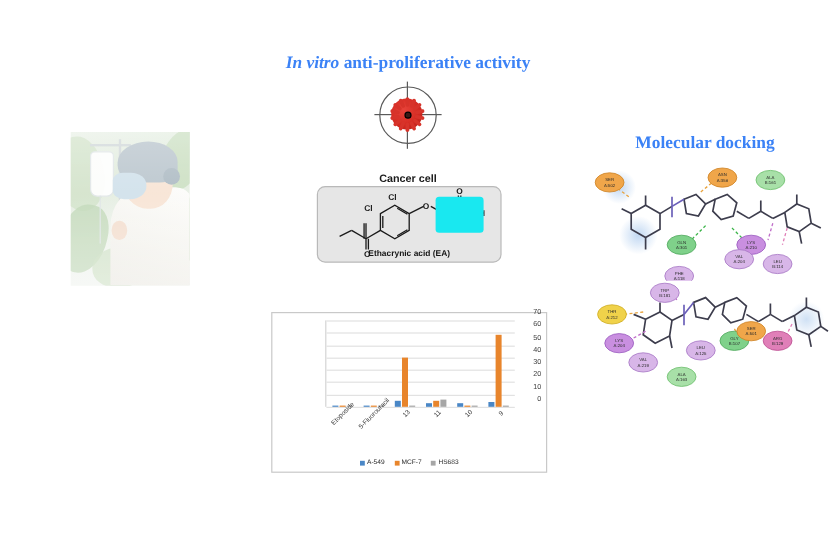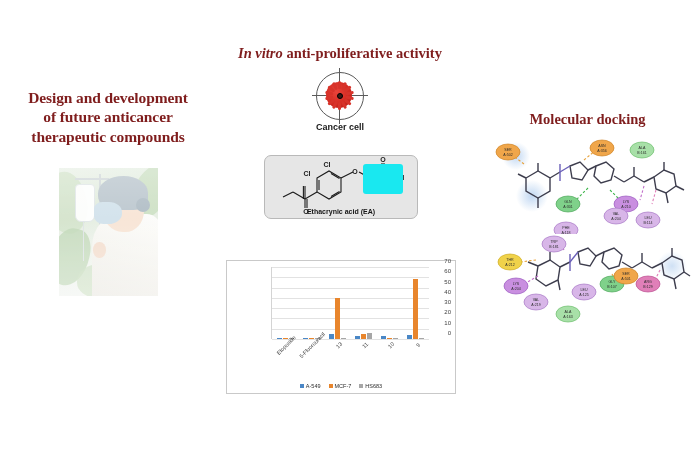--- a/index.html
+++ b/index.html
@@ -14,7 +14,7 @@
 
   
   .red-title{
-    color:#7f1d1d;
+    color:#3b82f6;
     font-weight:bold;
     font-family:"Liberation Serif", serif;
     text-align:center;

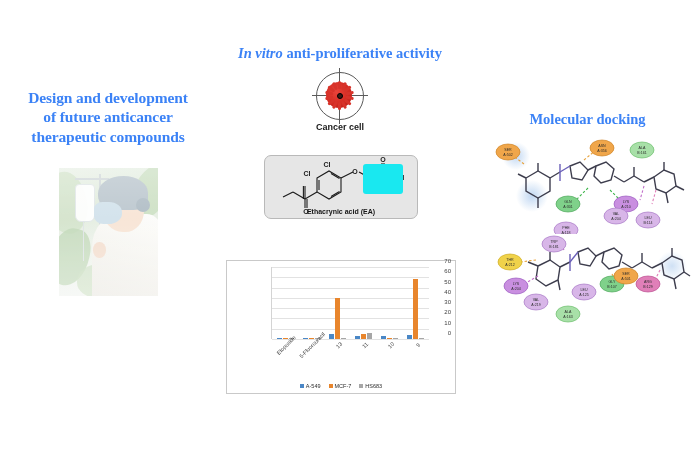--- a/index.html
+++ b/index.html
@@ -182,11 +182,6 @@
 <div class="abstract">
 
   <div id="left-panel">
-    <div class="red-title" id="left-heading">
-      <div>Design and development</div>
-      <div>of future anticancer</div>
-      <div>therapeutic compounds</div>
-    </div>
 
     <div id="patient-photo">
       <div class="leaf l1"></div>

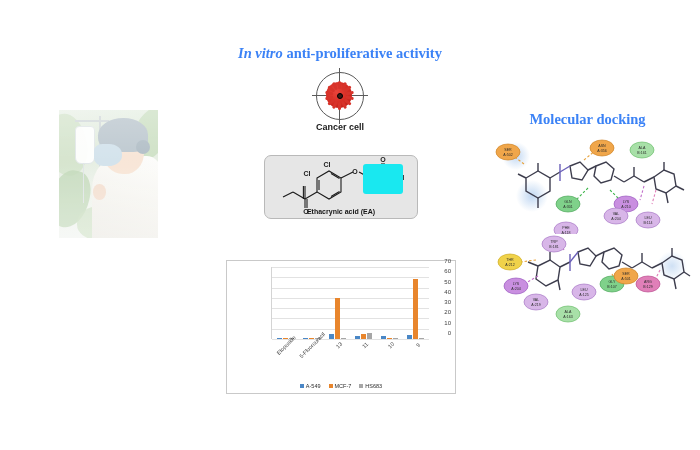--- a/index.html
+++ b/index.html
@@ -110,7 +110,7 @@
     background:#3a1a16;border:1px solid #000;
   }
   #cancer-cell-label{
-    margin-top:2px;font-family:"Liberation Sans",sans-serif;
+    margin-top:24px;font-family:"Liberation Sans",sans-serif;
     font-size:9px;font-weight:bold;color:#1a1a1a;
   }
 

